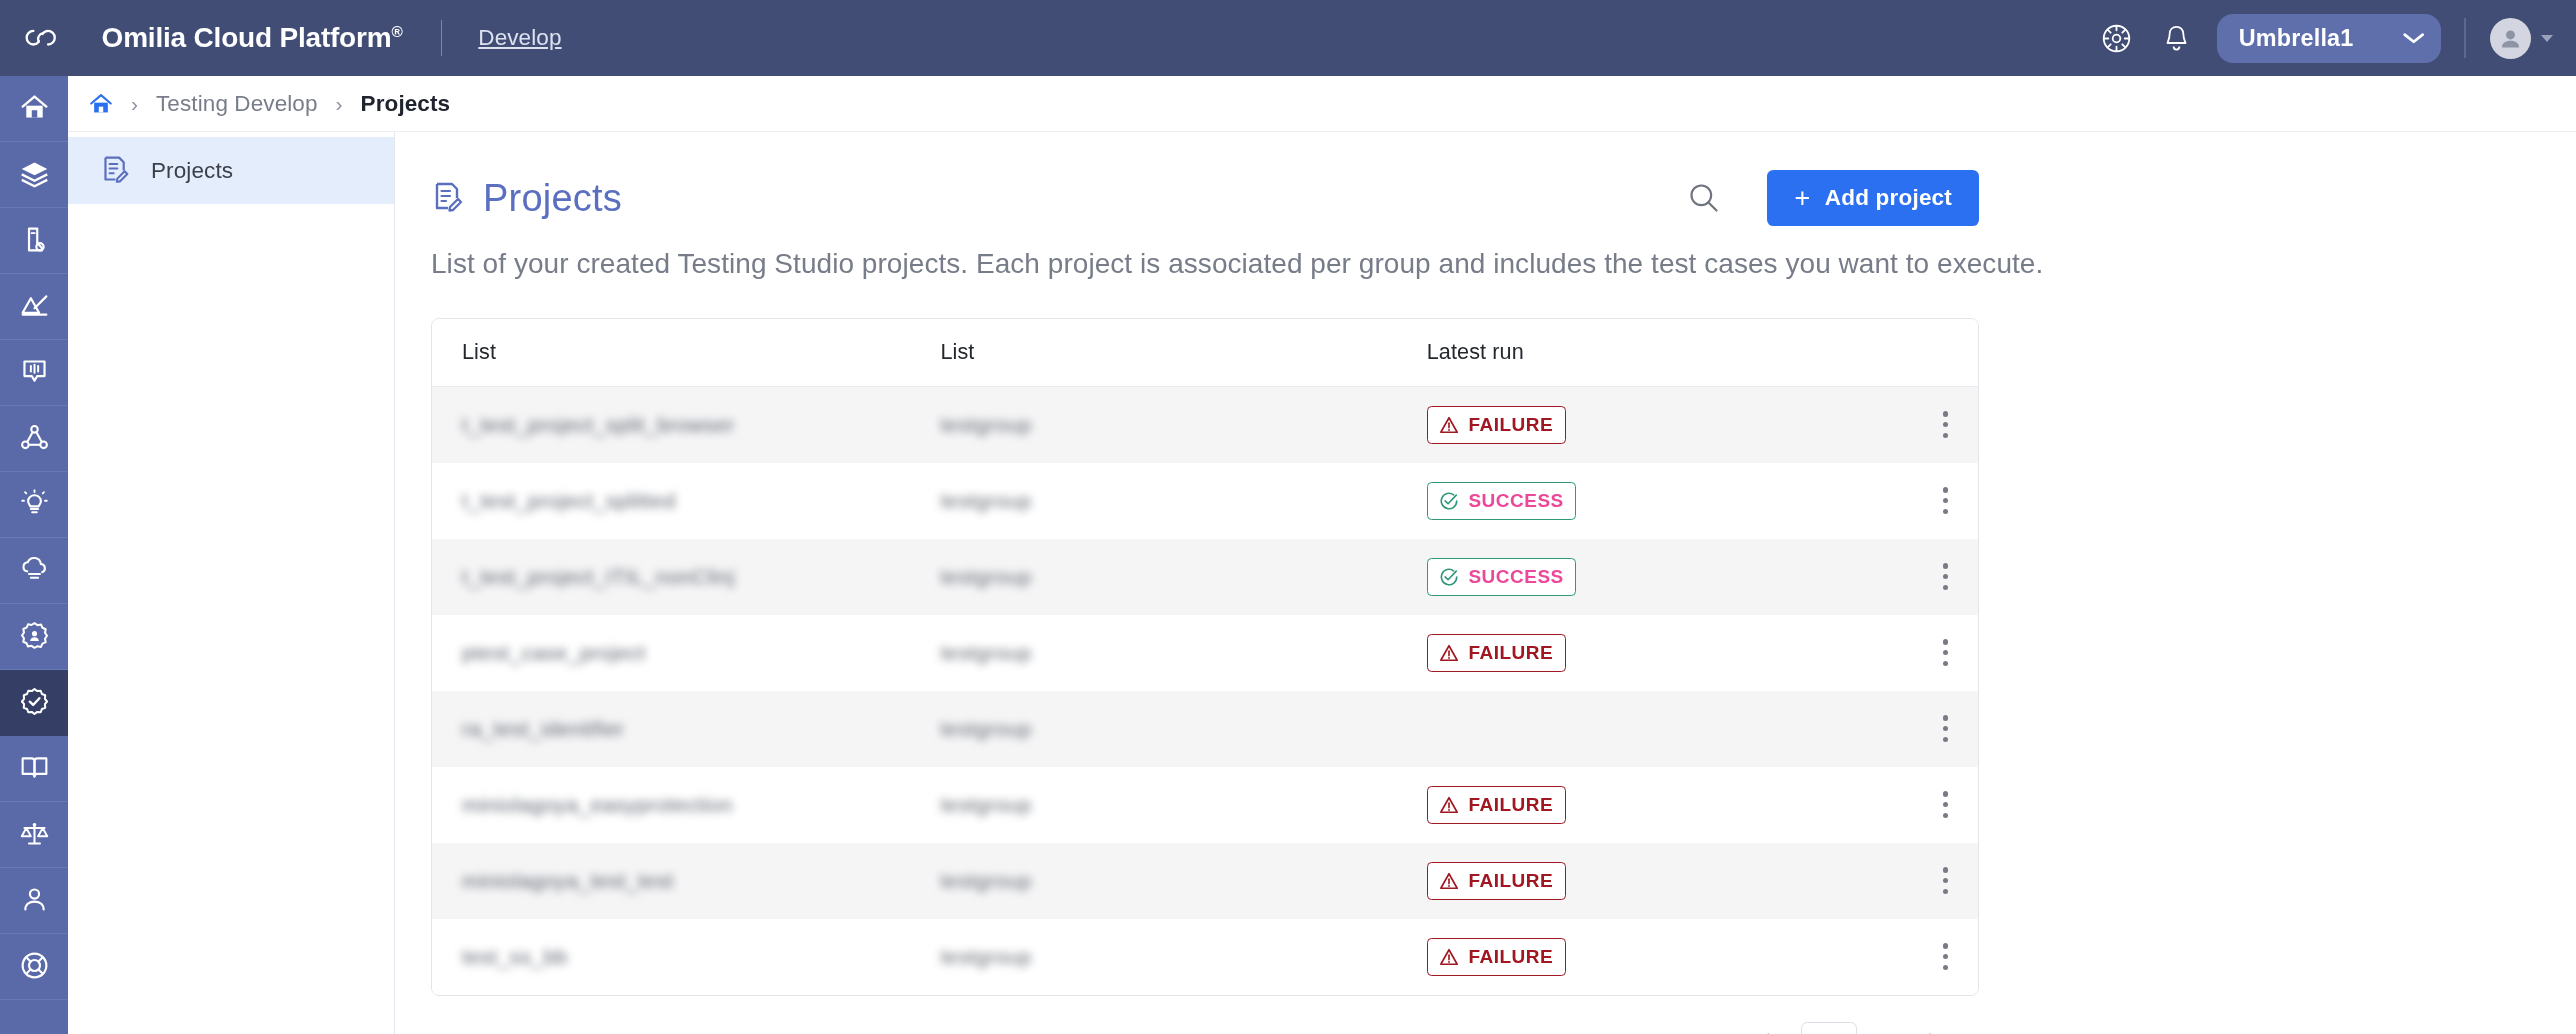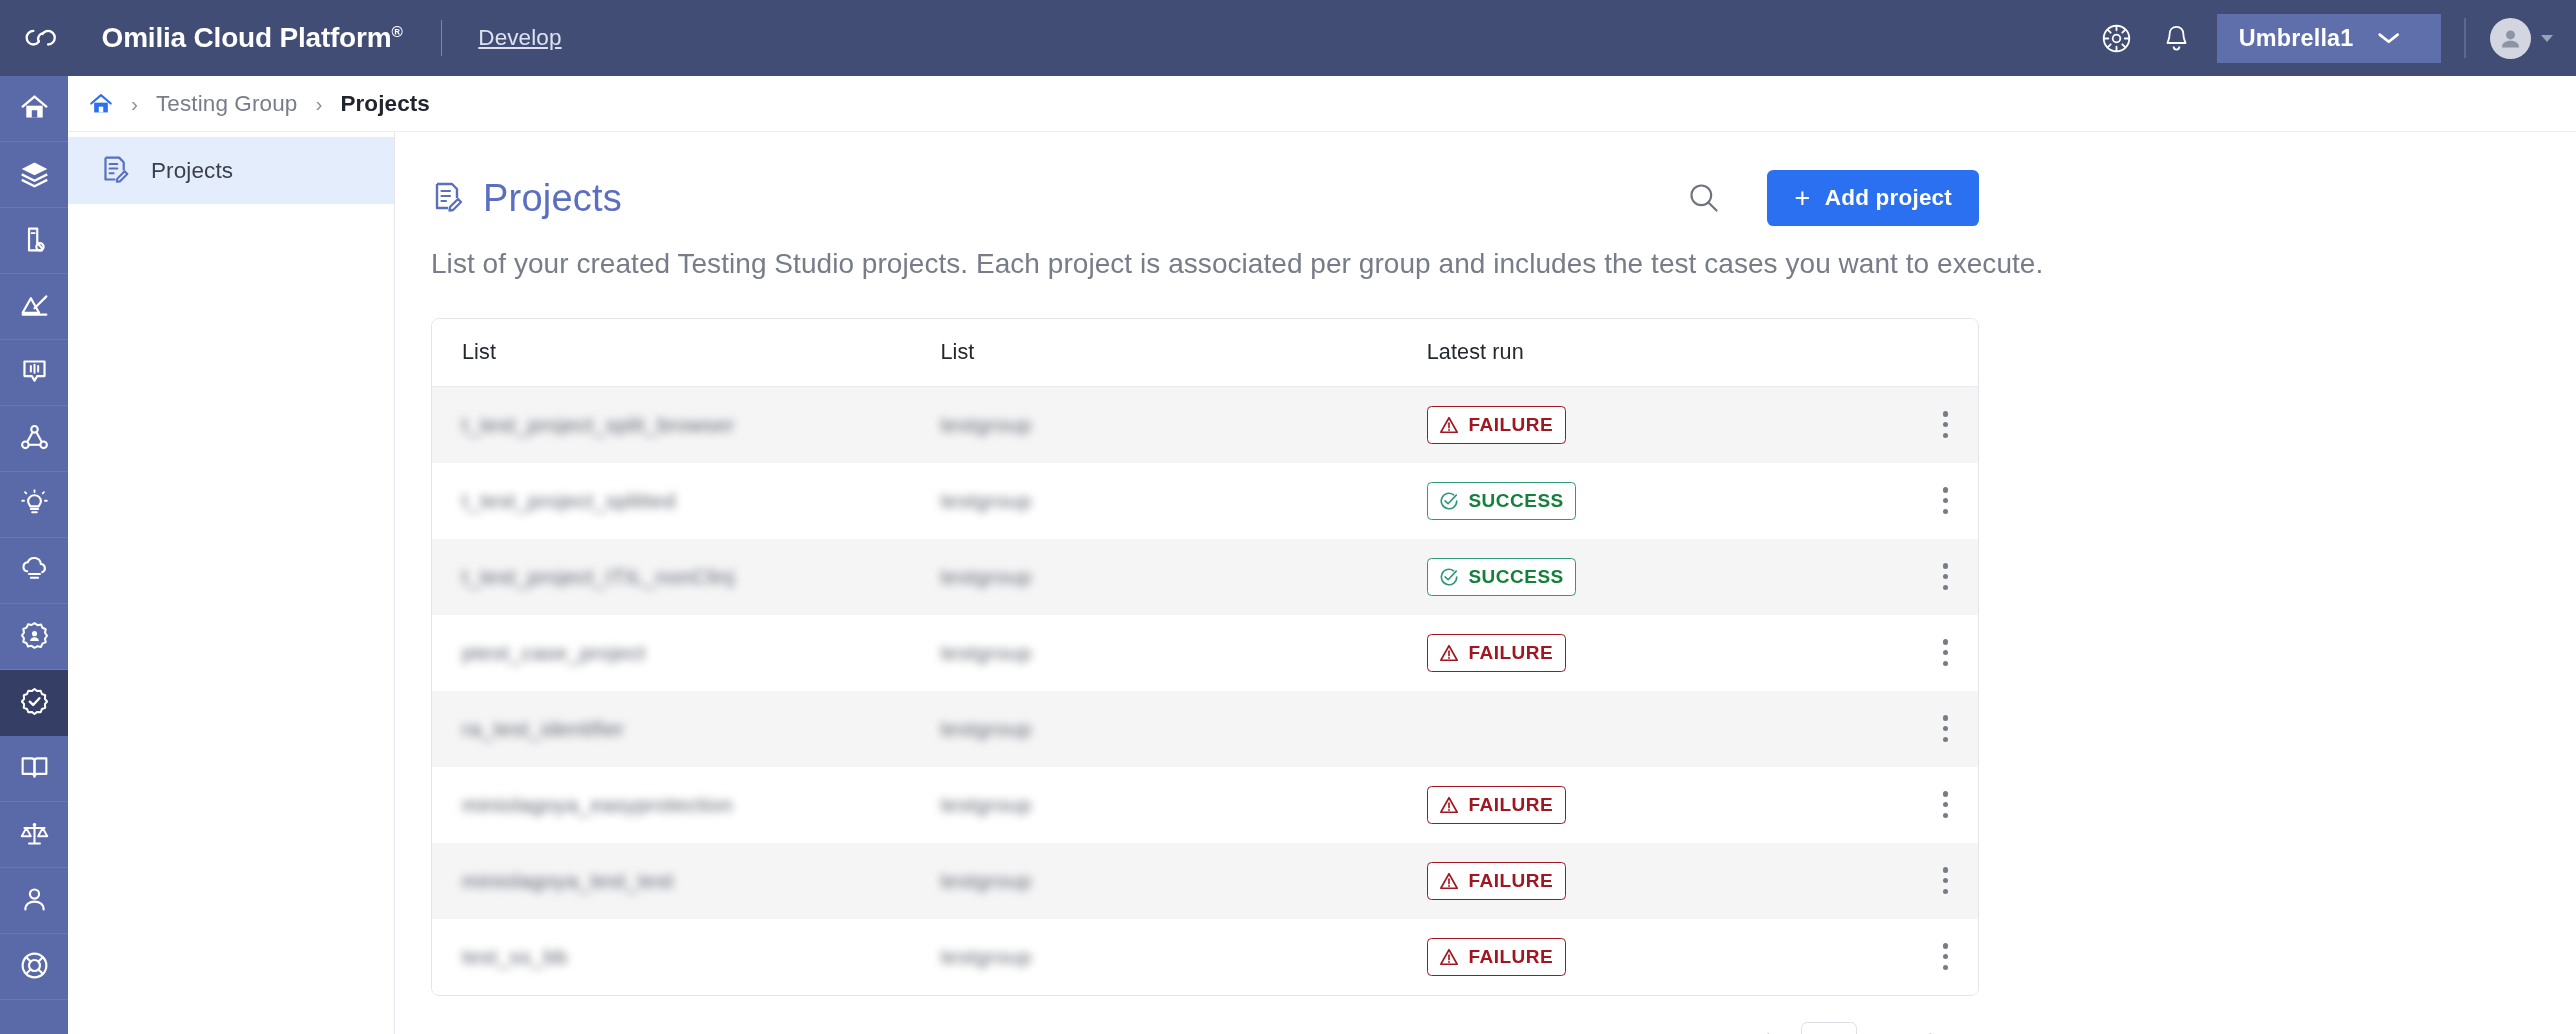--- a/index.html
+++ b/index.html
@@ -44,8 +44,8 @@
   }
   .tenant-pill {
     height: 49px; min-width: 224px; background: #5f6fab;
-    border-radius: 0; display: flex; align-items: center;
-    padding: 0 16px 0 21.6px;
+    border-radius: 16px; display: flex; align-items: center;
+    justify-content: space-between; padding: 0 16px 0 21.6px;
     cursor: pointer; margin-left: 5.4px;
   }
   .tenant-name {

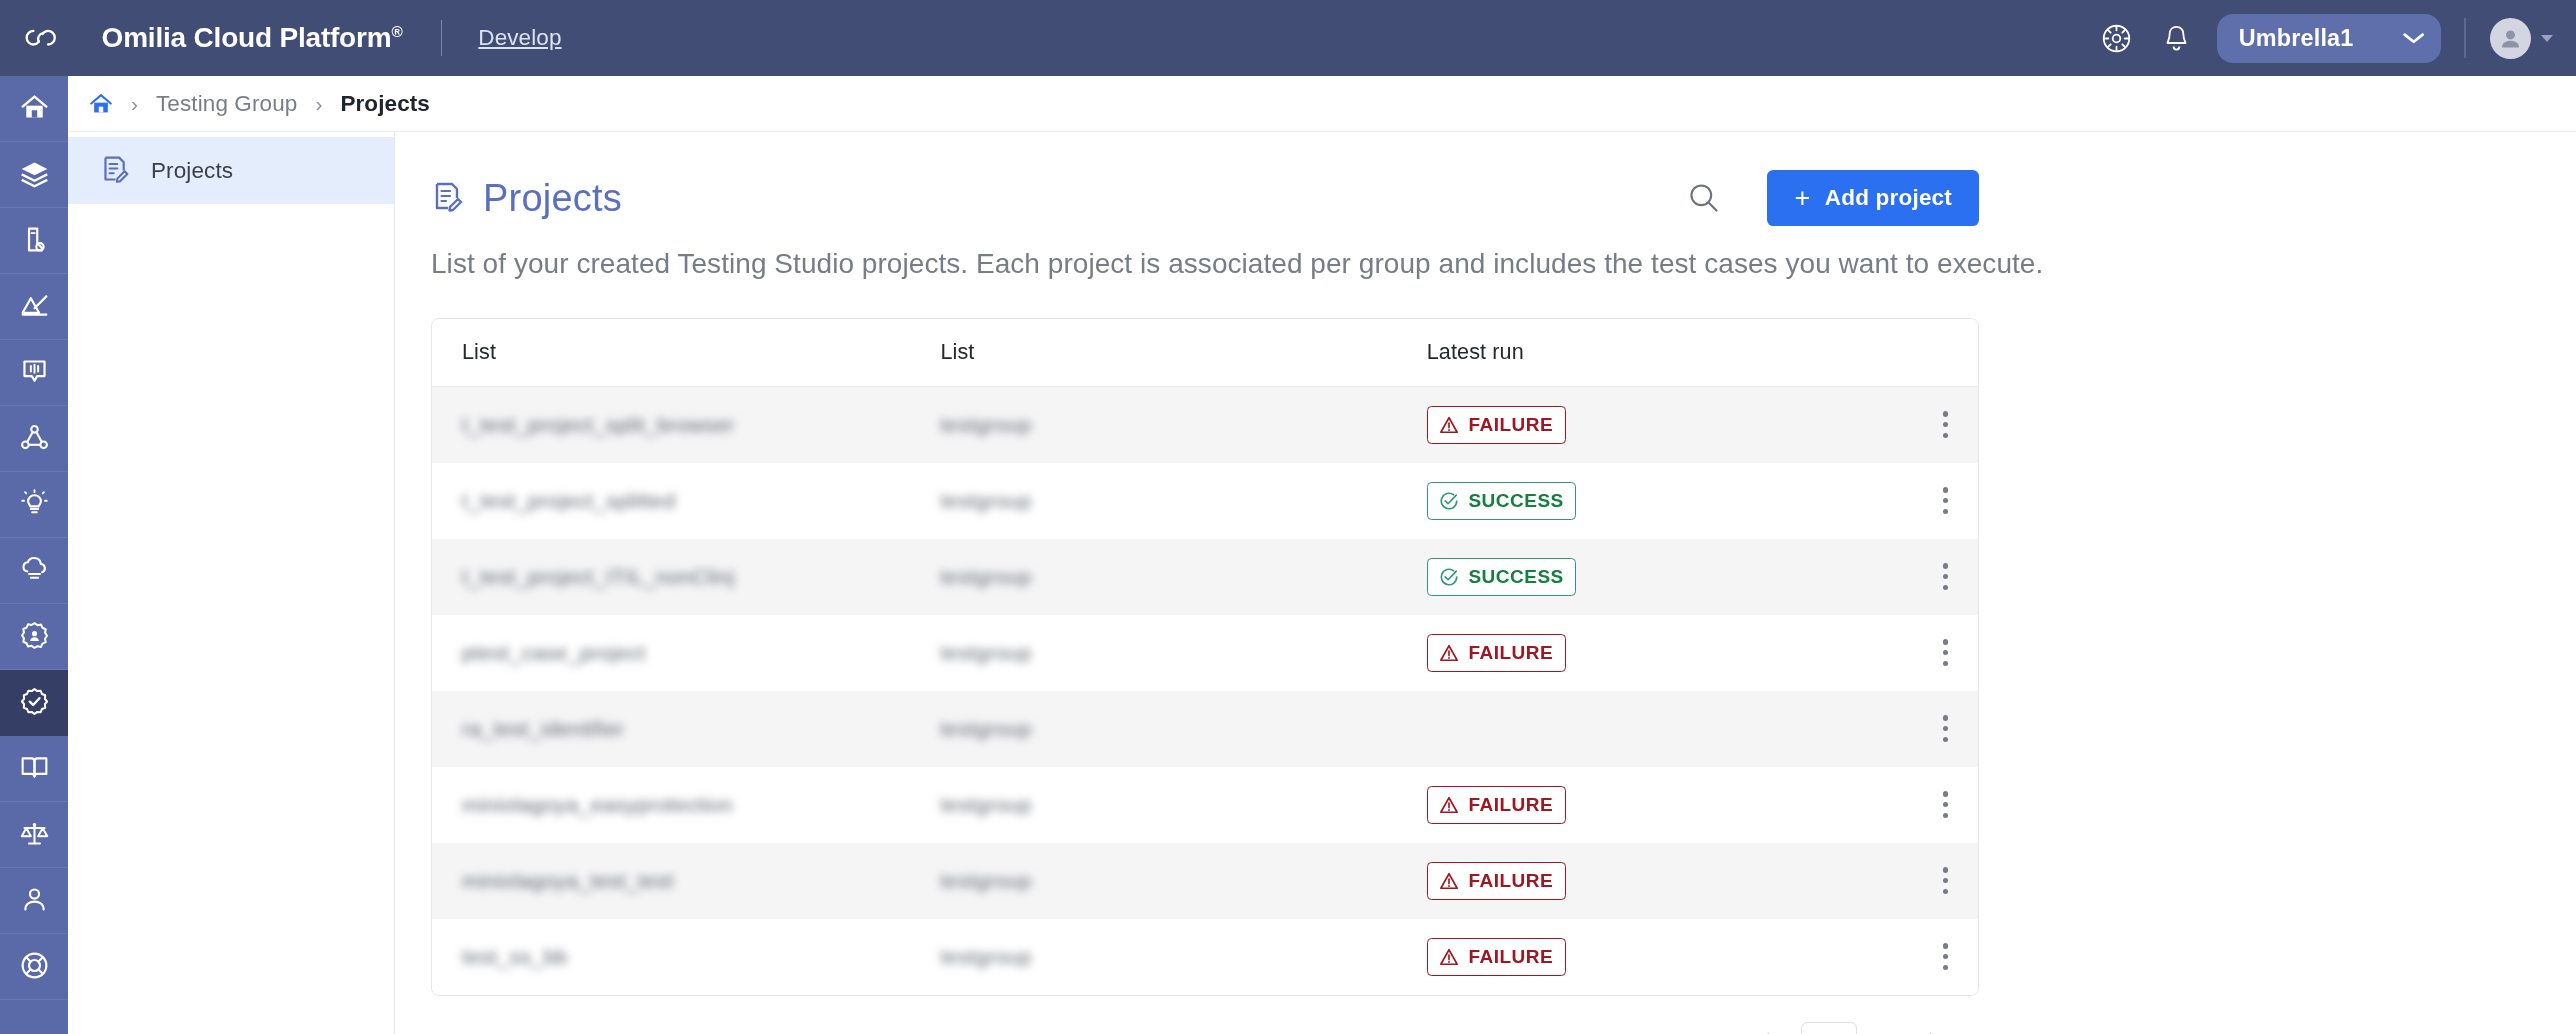--- a/index.html
+++ b/index.html
@@ -448,7 +448,7 @@
       </svg>
   </span>
   <span class="crumb-sep">›</span>
-  <span class="crumb-link">Testing Group</span>
+  <span class="crumb-link">Testing Develop</span>
   <span class="crumb-sep">›</span>
   <span class="crumb-current">Projects</span>
 </div>

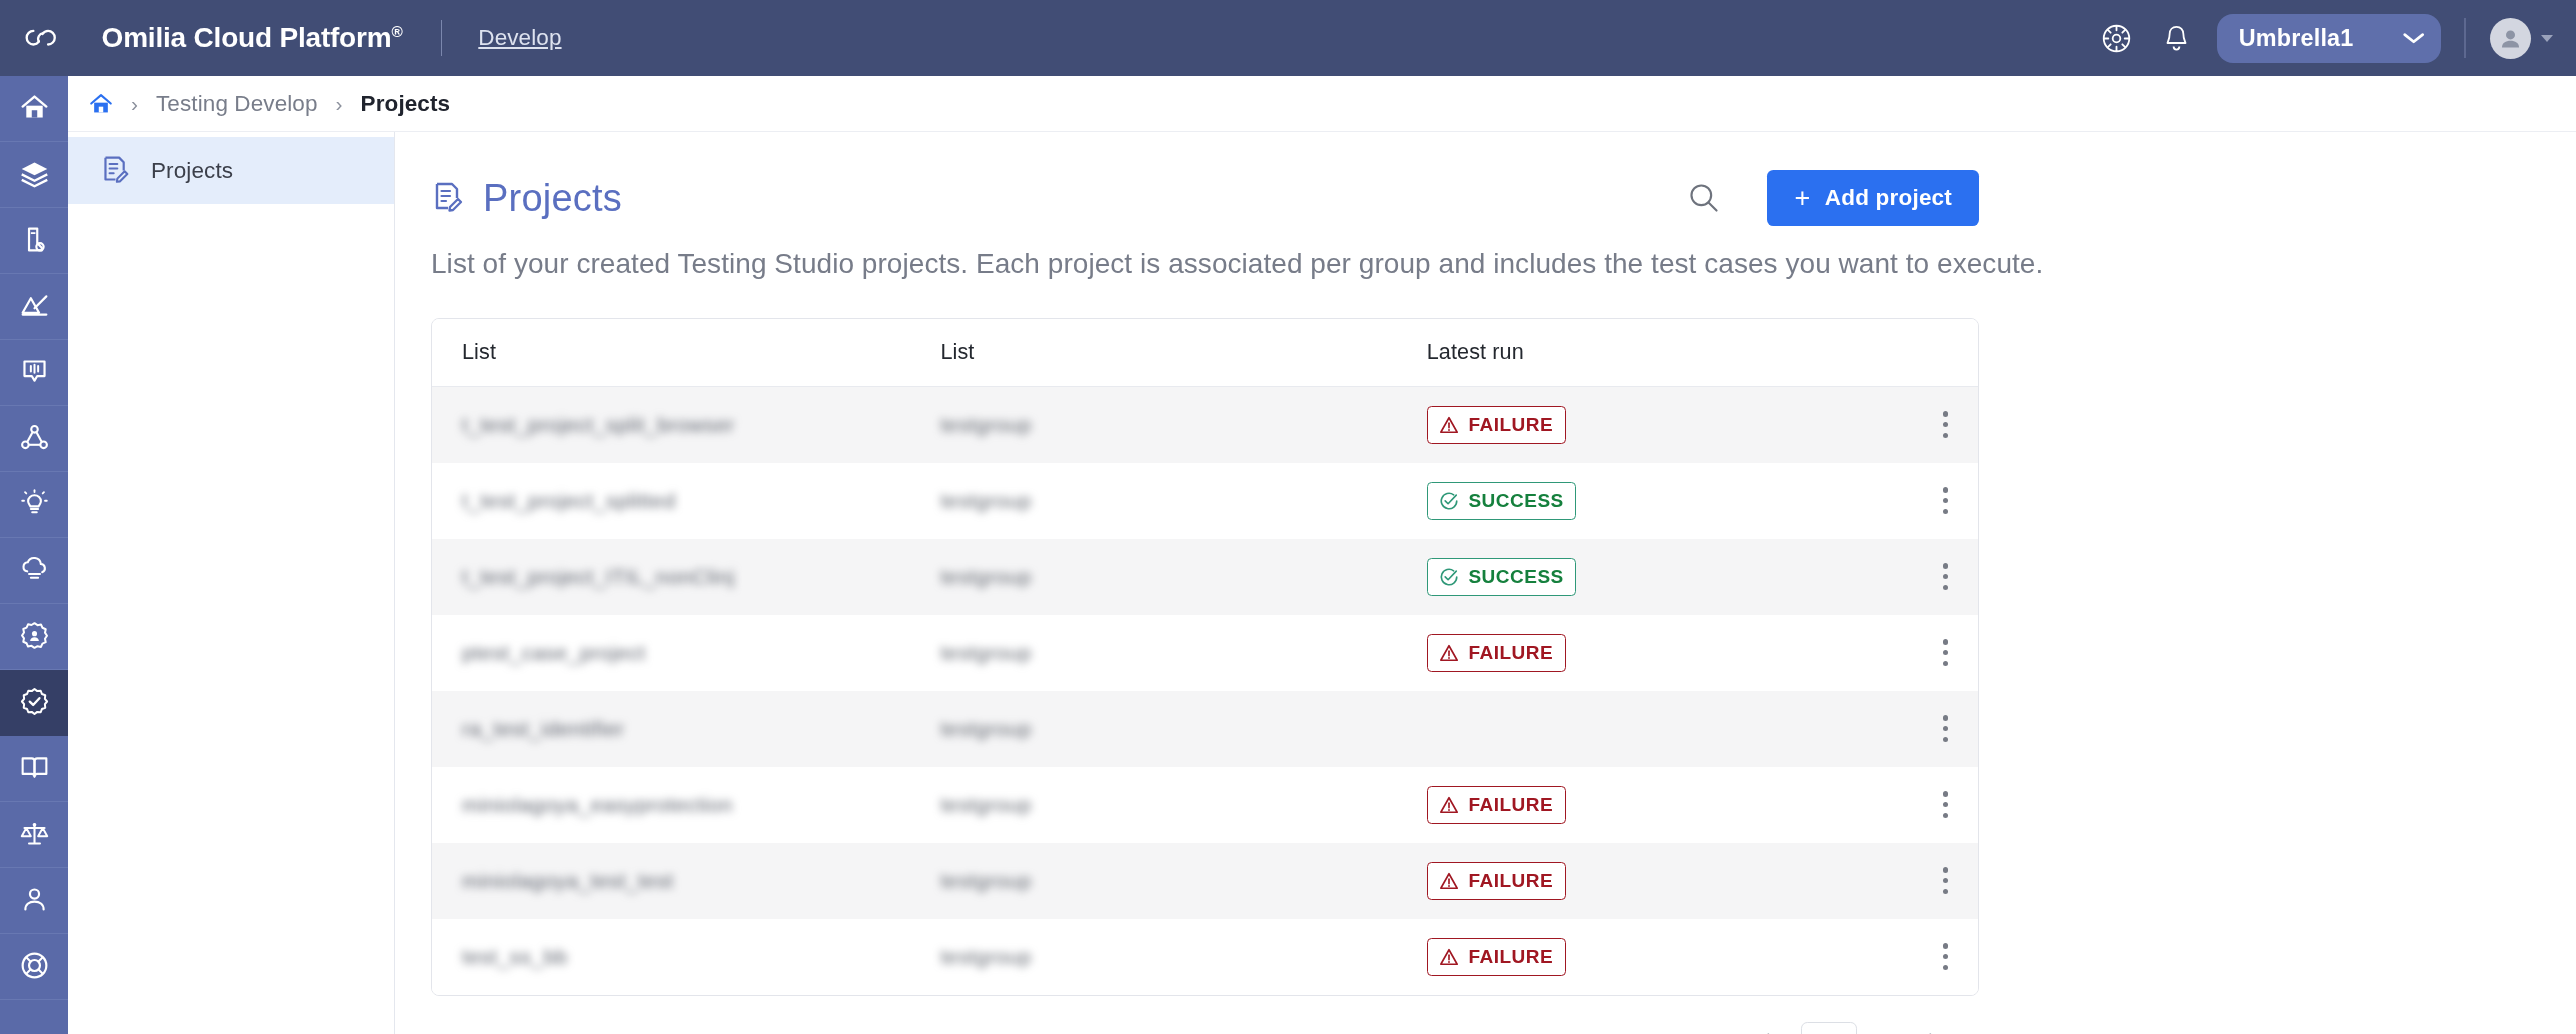--- a/index.html
+++ b/index.html
@@ -204,7 +204,7 @@
     background: #ffffff;
   }
   .badge.failure { border: 1.4px solid #a01722; color: #a01722; }
-  .badge.success { border: 1.4px solid #2f9878; color: #15803d; }
+  .badge.success { border: 1.4px solid #2f9878; color: #ec4899; }
   .badge-ico { margin-right: 9px; display: flex; align-items: center; }
 
   .kebab { display: flex; flex-direction: column; align-items: center; cursor: pointer; padding: 7.2px 14.4px; }

